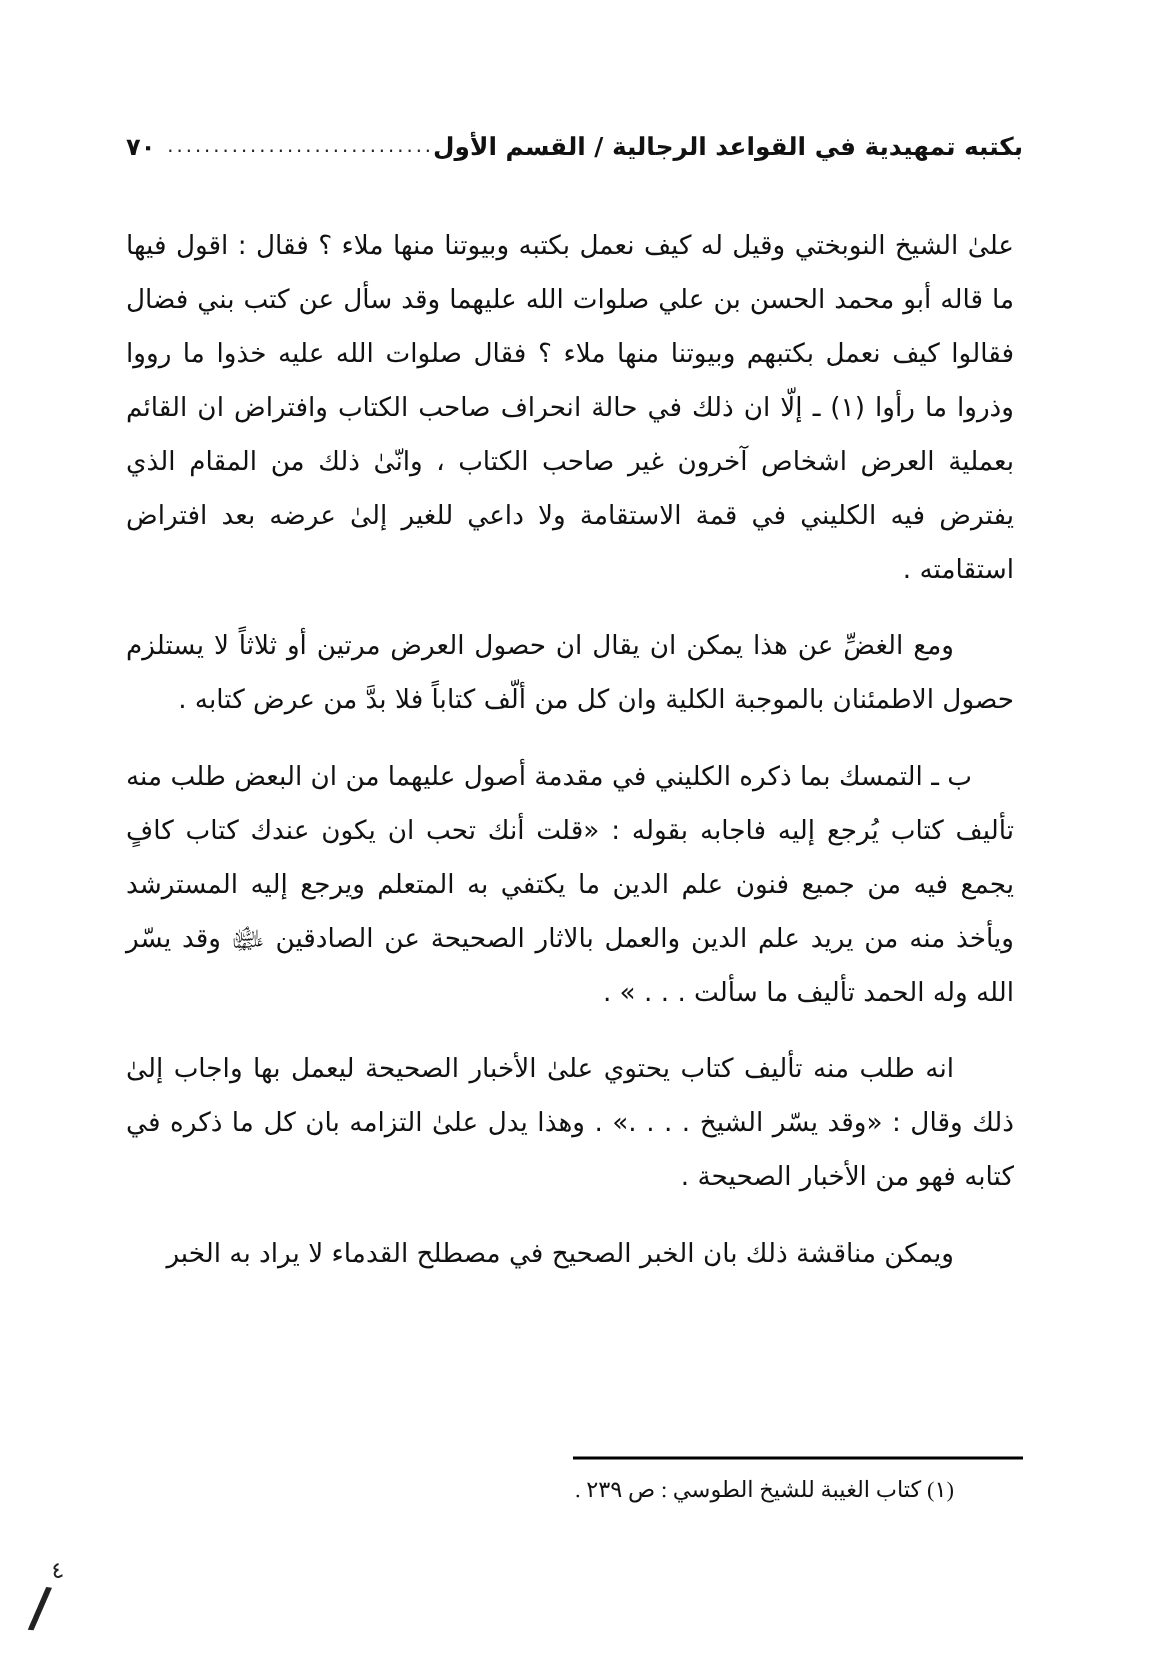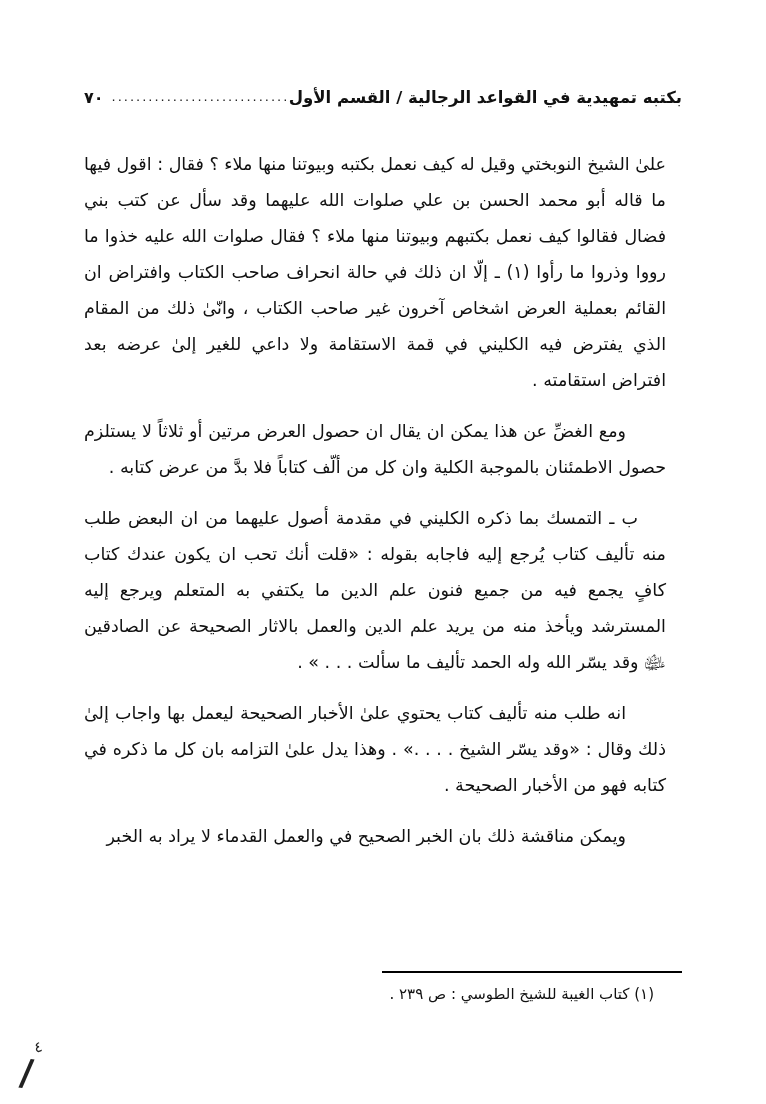--- a/index.html
+++ b/index.html
@@ -47,7 +47,7 @@
     text-align:justify;
     text-justify:inter-word;
   }
-  .body-text p{margin:0 16px 15px 0;}
+  .body-text p{margin:0 6px 15px 0;}
   .body-text p.indent{text-indent:40px;}
   .body-text p.indent-sm{text-indent:28px;}
   .bold{font-weight:normal;}

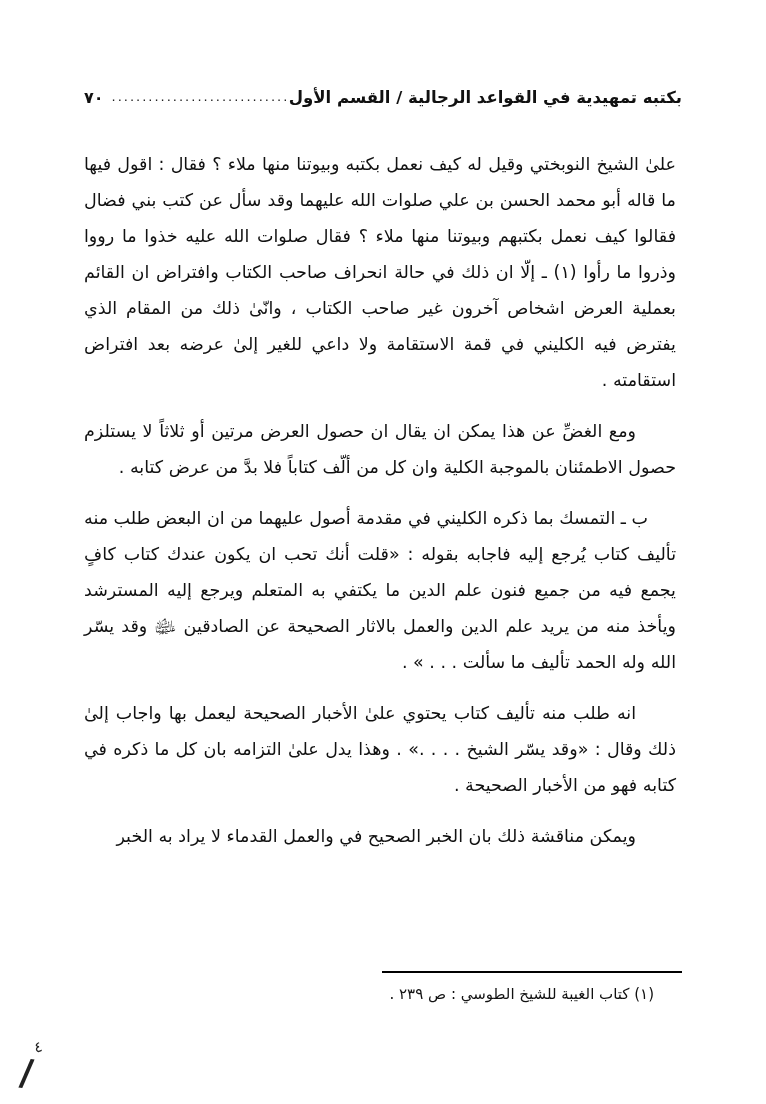--- a/index.html
+++ b/index.html
@@ -95,7 +95,7 @@
     <p class="indent">ومع الغضِّ عن هذا يمكن ان يقال ان حصول العرض مرتين أو ثلاثاً لا يستلزم حصول الاطمئنان بالموجبة الكلية وان كل من ألّف كتاباً فلا بدَّ من عرض كتابه .</p>
     <p class="indent-sm"><span>ب ـ التمسك بما ذكره الكليني في مقدمة أصول عليهما من ان البعض طلب منه تأليف كتاب يُرجع إليه فاجابه بقوله : </span><span class="bold">«قلت أنك تحب ان يكون عندك كتاب كافٍ يجمع فيه من جميع فنون علم الدين ما يكتفي به المتعلم ويرجع إليه المسترشد ويأخذ منه من يريد علم الدين والعمل بالاثار الصحيحة عن الصادقين ﵉ وقد يسّر الله وله الحمد تأليف ما سألت . . . » .</span></p>
     <p class="indent"><span>انه طلب منه تأليف كتاب يحتوي علىٰ الأخبار الصحيحة ليعمل بها واجاب إلىٰ ذلك وقال : </span><span class="bold">«وقد يسّر الشيخ . . . .»</span><span> . وهذا يدل علىٰ التزامه بان كل ما ذكره في كتابه فهو من الأخبار الصحيحة .</span></p>
-    <p class="indent">ويمكن مناقشة ذلك بان الخبر الصحيح في والعمل القدماء لا يراد به الخبر</p>
+    <p class="indent">ويمكن مناقشة ذلك بان الخبر الصحيح في مصطلح القدماء لا يراد به الخبر</p>
   </div>
 
   <div class="footnote-rule"></div>

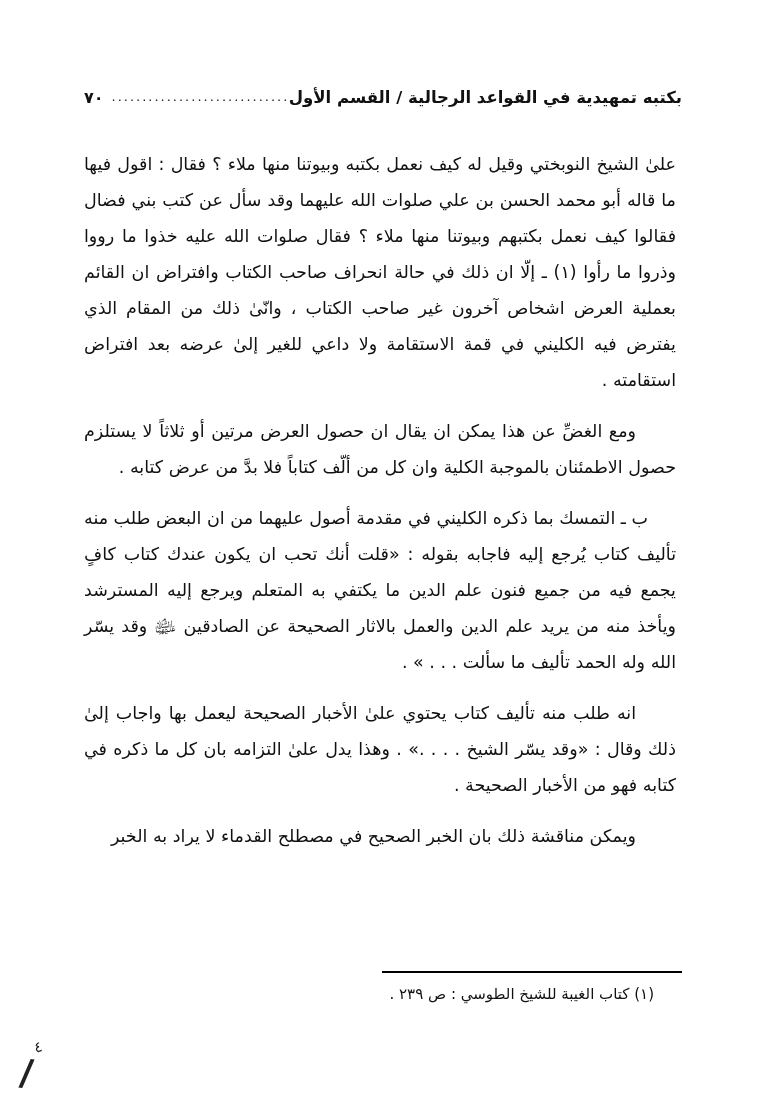--- a/index.html
+++ b/index.html
@@ -60,9 +60,10 @@
   }
   .footnote-text{
     position:absolute;
-    top:982px;right:112px;
+    top:982px;right:130px;
     font-size:15px;
     line-height:24px;
+    font-family:Liberation Serif, serif;
   }
   
   .pen-mark-1{

